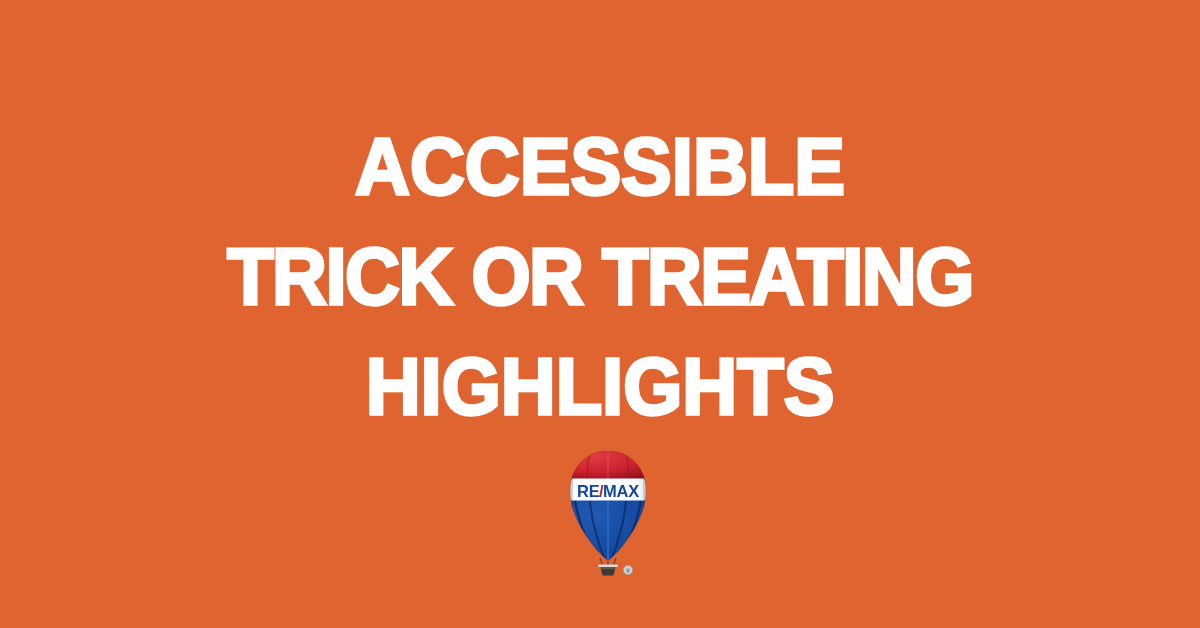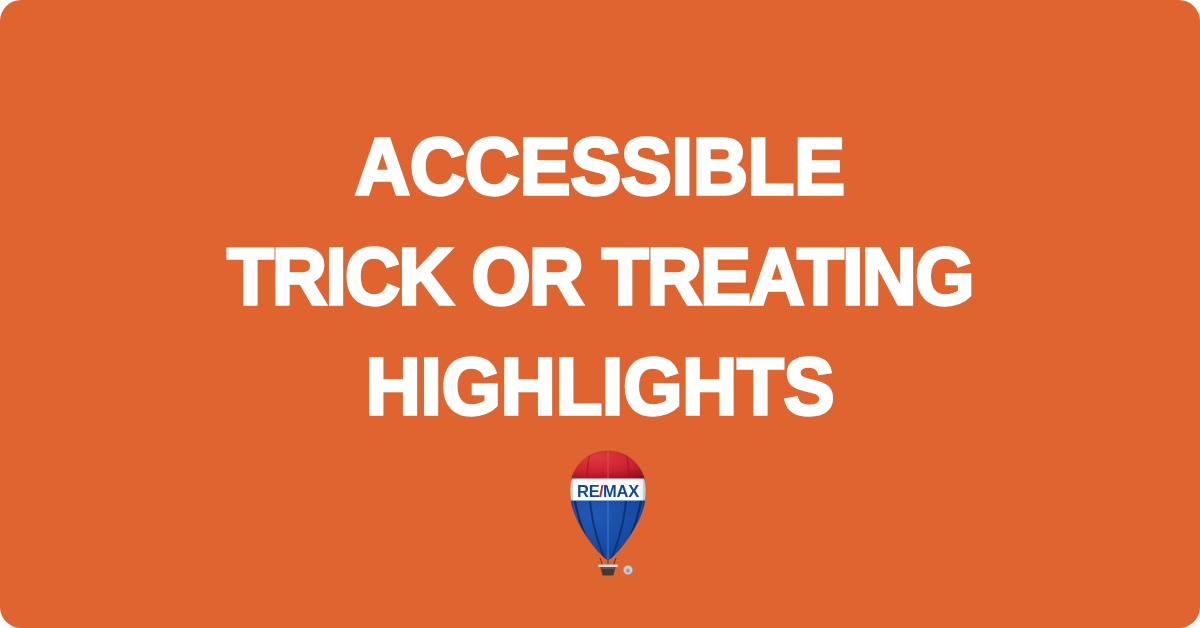--- a/index.html
+++ b/index.html
@@ -63,7 +63,7 @@
 </head>
 <body>
 
-<div id="banner" style="background: rgb(223, 100, 48); border-radius: 21px;">
+<div id="banner" style="background: rgb(223, 100, 48);">
 
   <div id="headline">
     <span class="hl-line" id="hl-line-1" style="color: rgb(255, 255, 255); -webkit-text-stroke: 3.2px rgb(255, 255, 255);">ACCESSIBLE</span>

